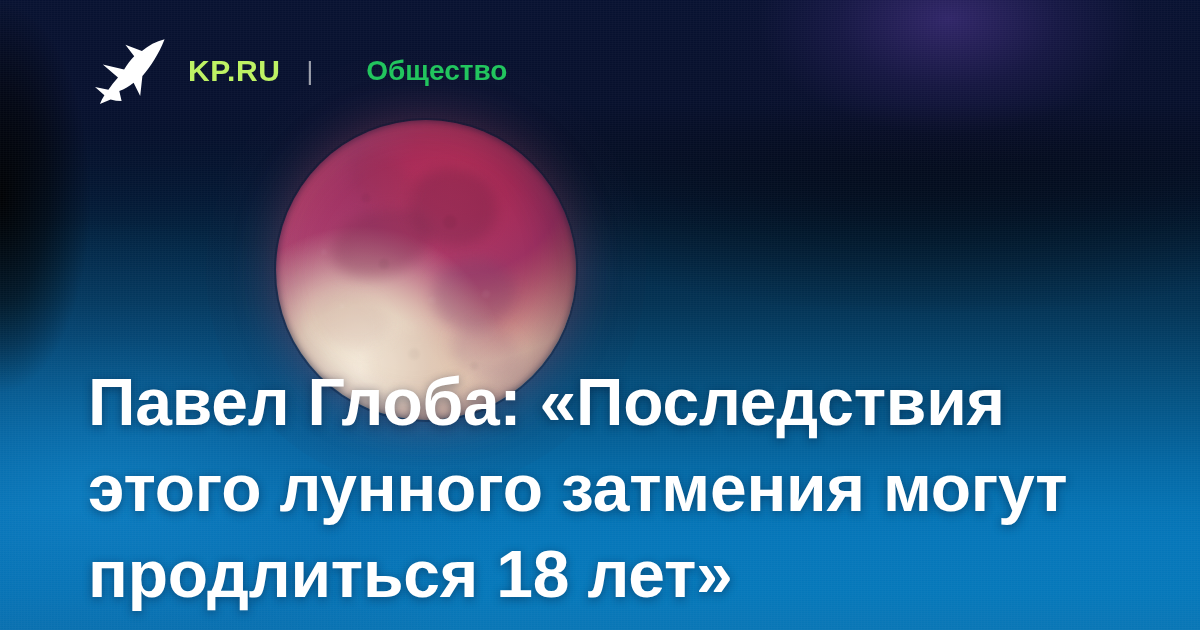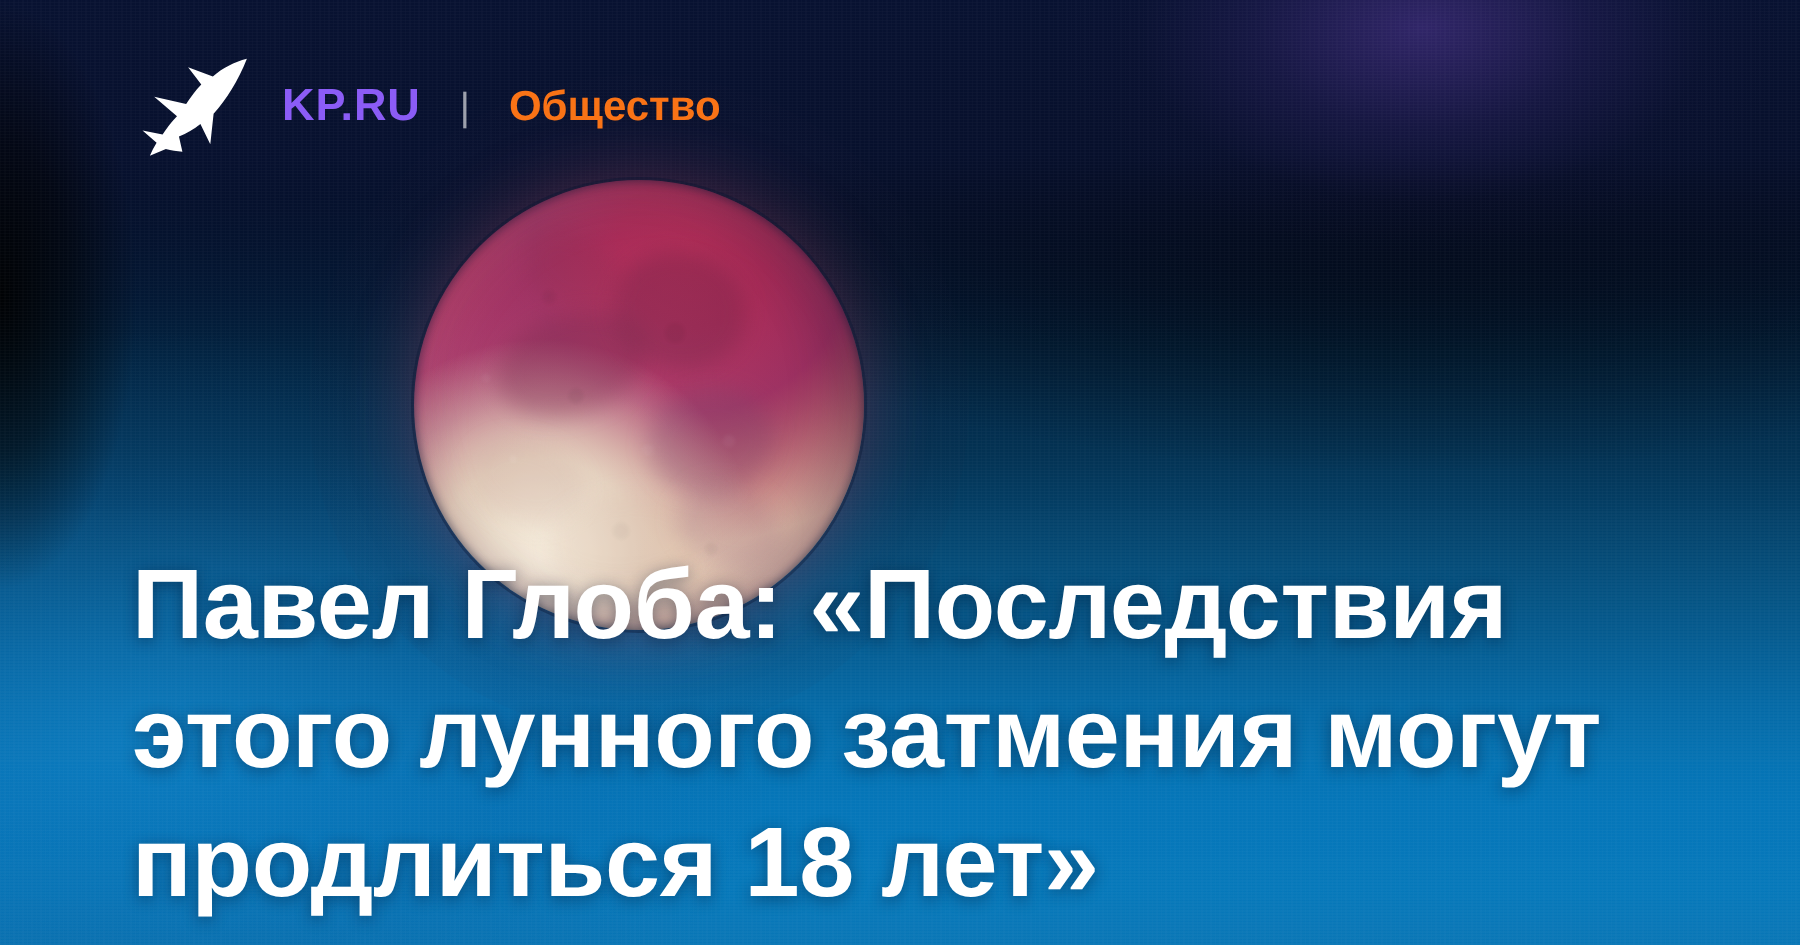--- a/index.html
+++ b/index.html
@@ -235,7 +235,7 @@
     display: block;
   }
   .brand {
-    color: #8b5cf6;
+    color: #bef264;
     font-size: 30px;
     font-weight: 700;
     letter-spacing: 0.6px;

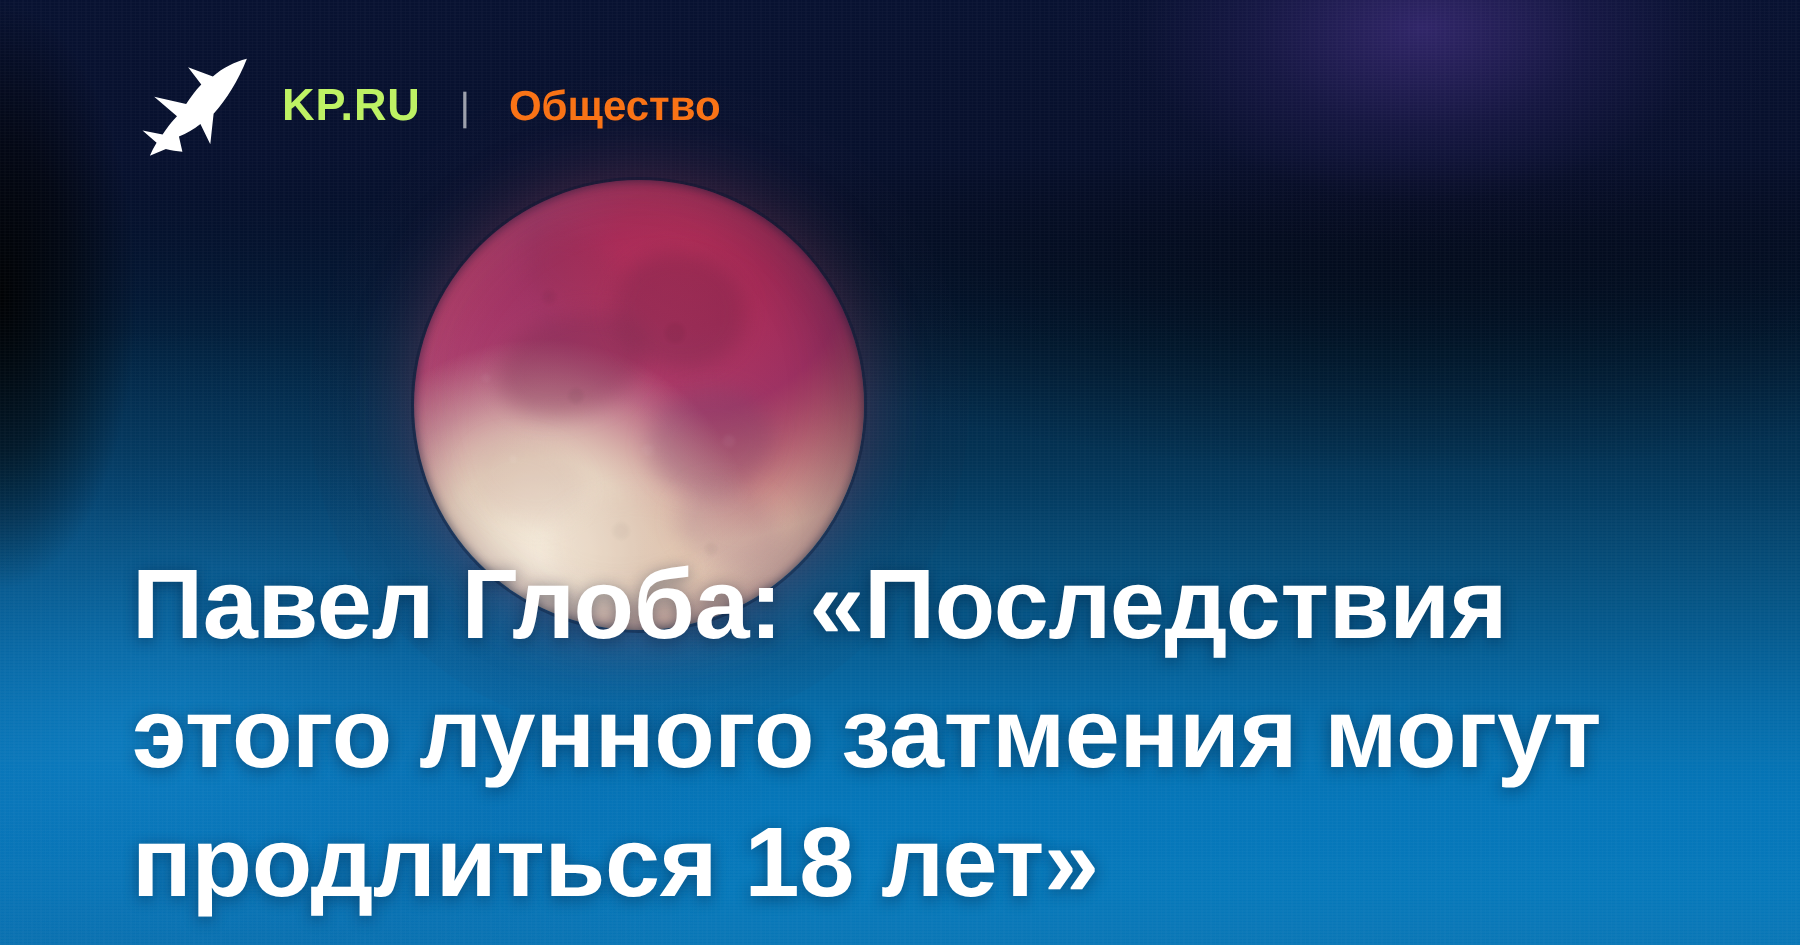--- a/index.html
+++ b/index.html
@@ -250,11 +250,12 @@
     padding: 0 4px;
   }
   .rubric {
-    color: #f97316;
+    color: #22c55e;
     font-size: 28px;
     font-weight: 600;
     line-height: 1;
     white-space: nowrap;
+    margin-left: 27px;
   }
 
   

